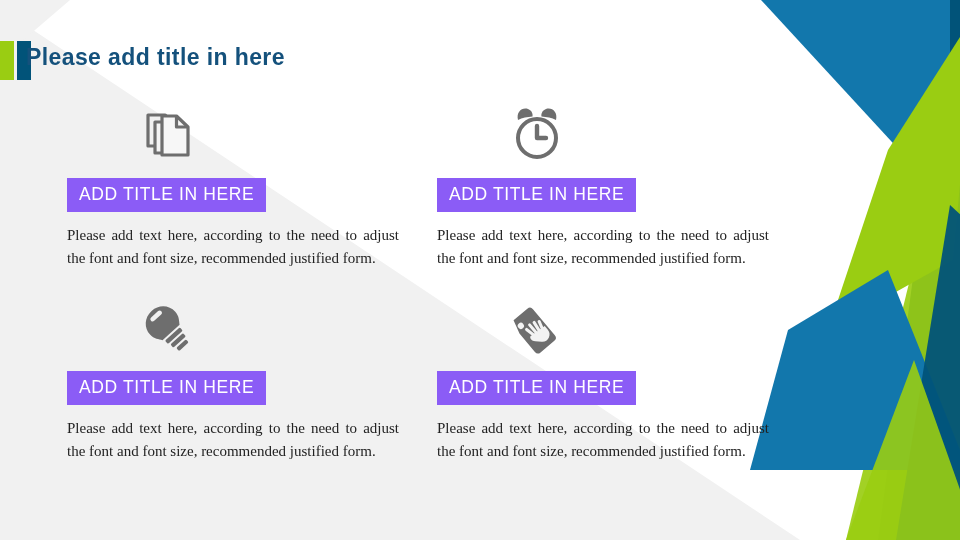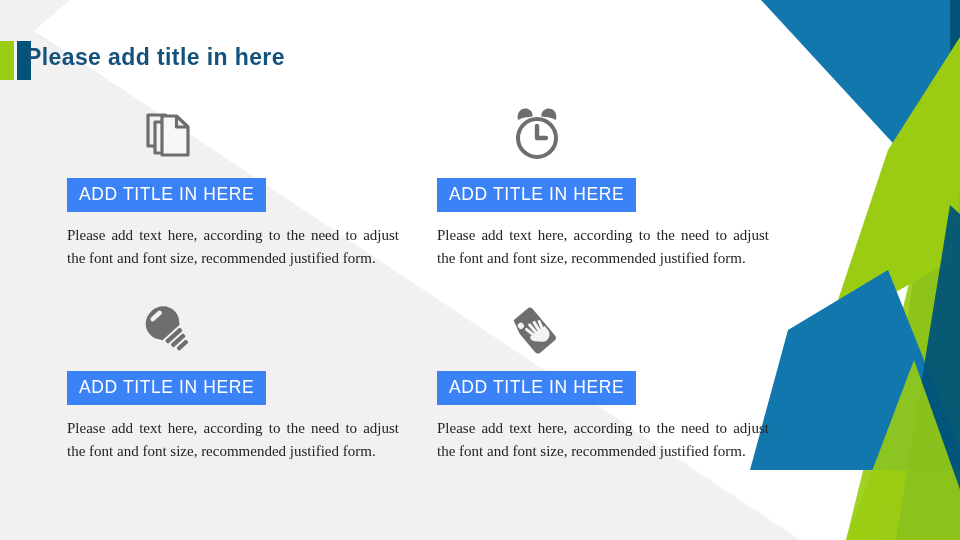--- a/index.html
+++ b/index.html
@@ -100,7 +100,7 @@
   .card-icon svg { display: block; }
   .card-title {
     margin-top: 12px;
-    background: #3b82f6;
+    background: #8b5cf6;
     color: #ffffff;
     font-size: 17.5px;
     letter-spacing: 0.6px;

